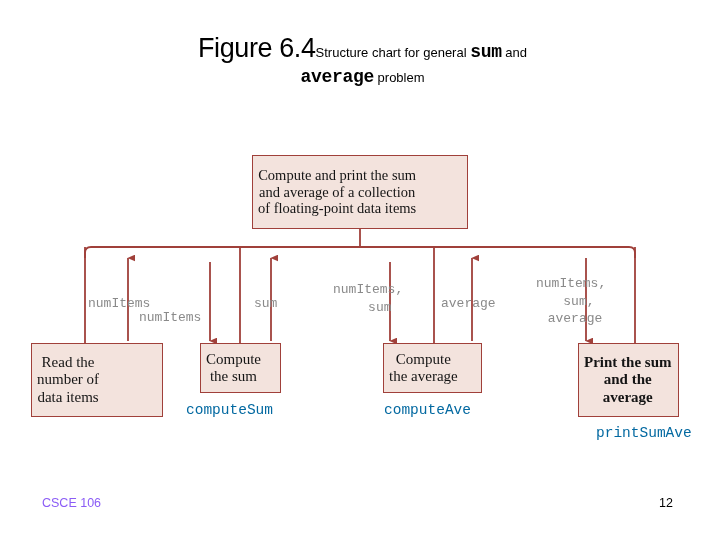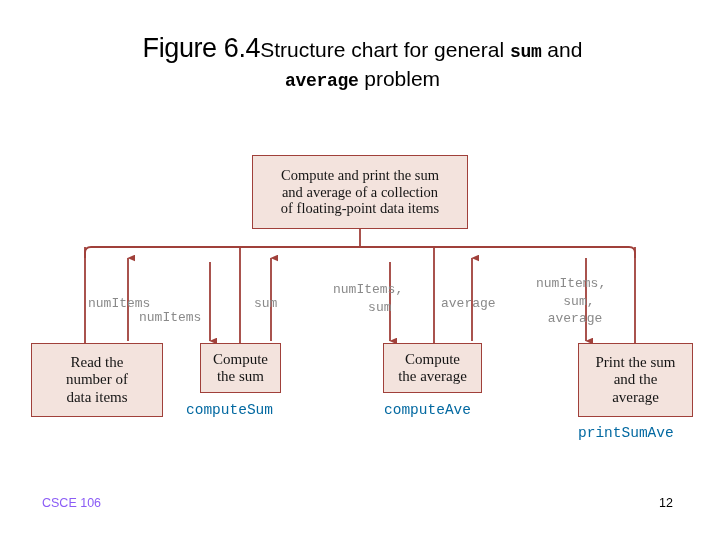--- a/index.html
+++ b/index.html
@@ -43,7 +43,7 @@
   }
   .fig-caption {
     font-family: "Liberation Sans", sans-serif;
-    font-size: 21px;
+    font-size: 13px;
     font-weight: normal;
     vertical-align: baseline;
   }

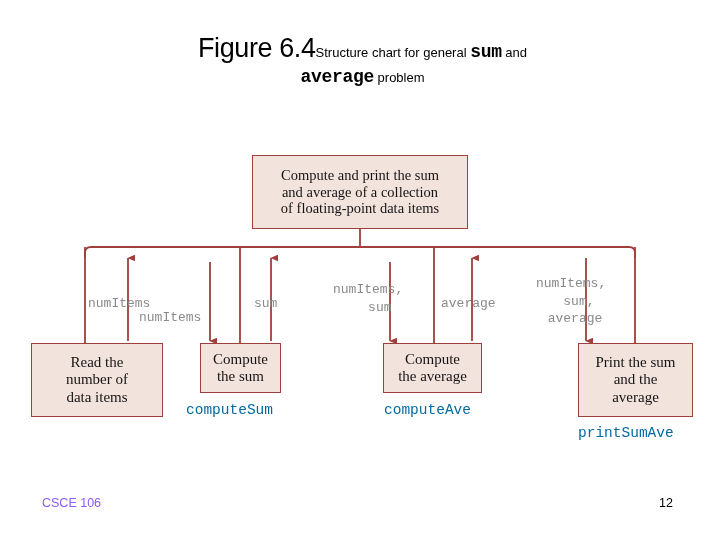--- a/index.html
+++ b/index.html
@@ -72,7 +72,6 @@
     border: 1.6px solid #a0403a;
     display: flex;
     align-items: center;
-    justify-content: center;
     text-align: center;
     font-family: "Liberation Serif", "DejaVu Serif", serif;
     color: #141414;

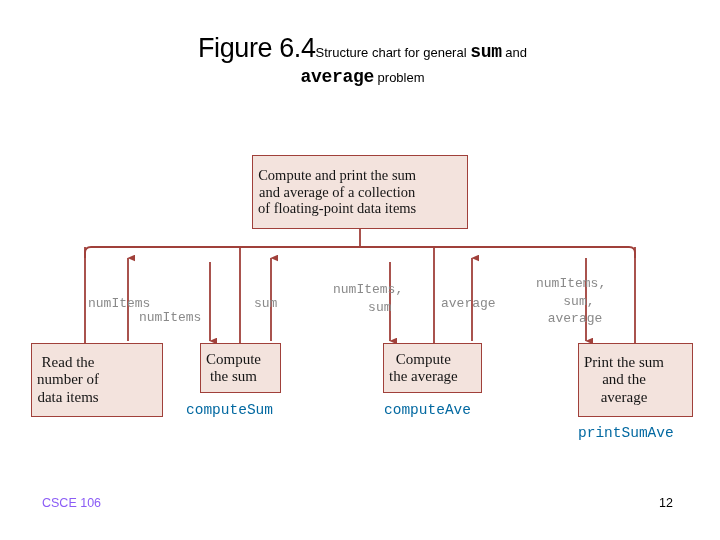--- a/index.html
+++ b/index.html
@@ -95,8 +95,9 @@
     font-size: 15px;
   }
   #node-print {
-    left: 578px;  top: 343px;  width: 115px; height: 74px;
-    font-size: 15px;
+    left: 578px;  top: 343px;  width: 101px; height: 74px;
+    font-size: 15px;
+    font-weight: bold;
   }
 
   

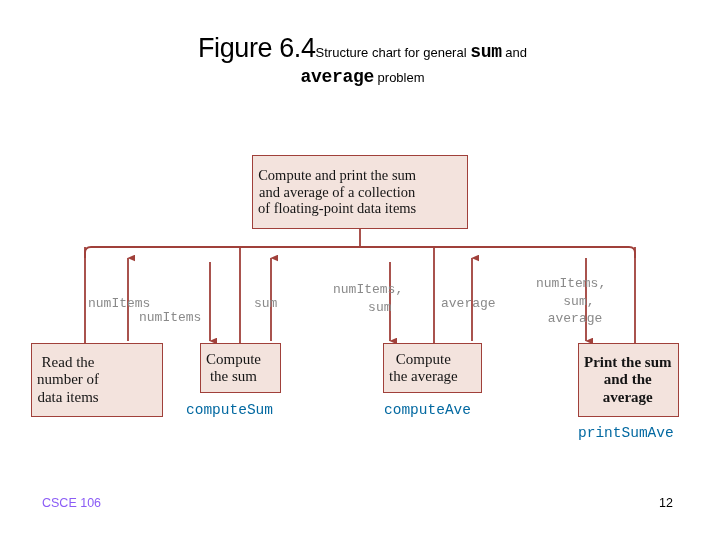--- a/index.html
+++ b/index.html
@@ -110,7 +110,7 @@
   }
   #modname-computesum  { left: 186px; top: 402px; }
   #modname-computeave  { left: 384px; top: 402px; }
-  #modname-printsumave { left: 578px; top: 425px; }
+  #modname-printsumave { left: 596px; top: 425px; }
 
   
   .flow-label {

